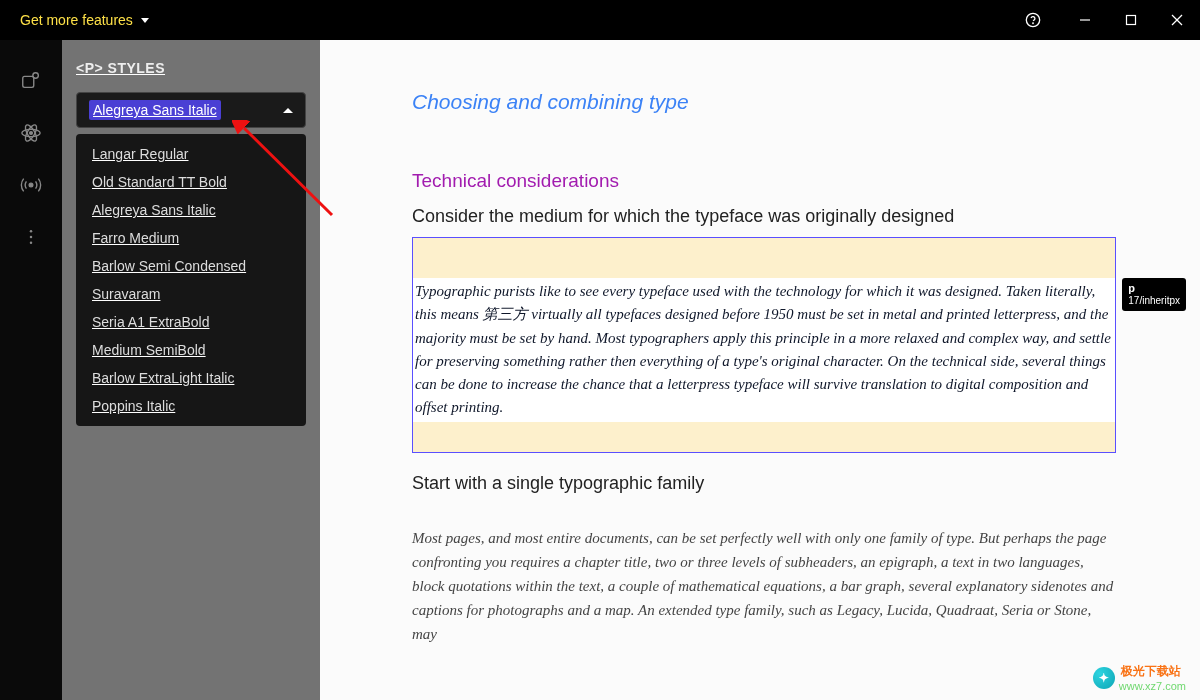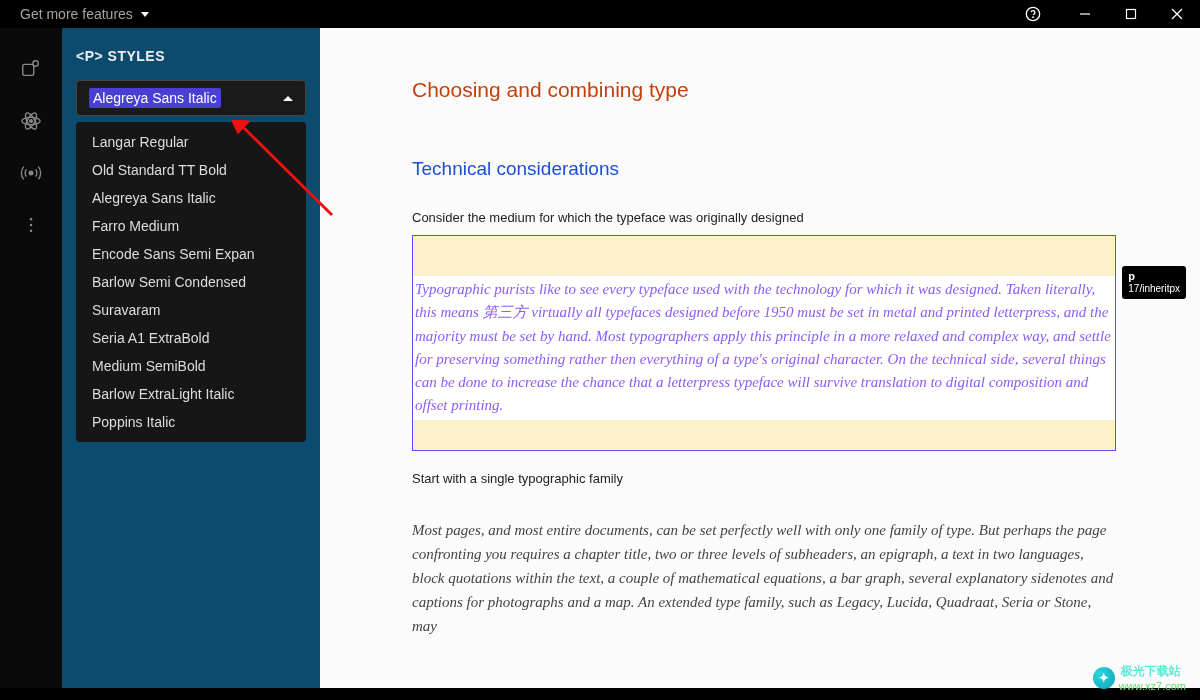--- a/index.html
+++ b/index.html
@@ -12,13 +12,13 @@
     position: relative;
   }
   .titlebar {
-    height: 28px;
+    height: 40px;
     background: #000;
     display: flex;
     align-items: center;
     justify-content: space-between;
     padding: 0 0 0 20px;
-    color: #a3a3a3;
+    color: #fde047;
   }
   .titlebar-left {
     display: flex;

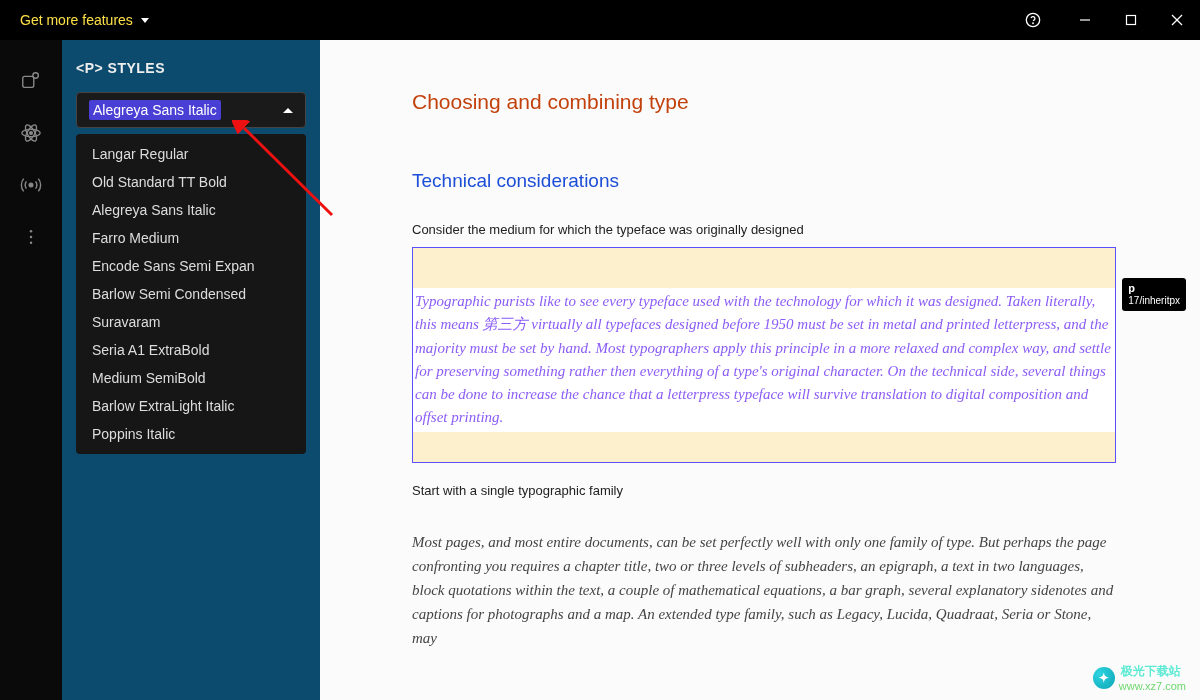--- a/index.html
+++ b/index.html
@@ -68,10 +68,11 @@
   }
   .sidebar {
     width: 258px;
-    background: #0c4a6e;
+    background: #737373;
     color: #fff;
     padding: 20px 14px 0 14px;
     position: relative;
+    text-decoration: underline;
   }
   .sidebar-title {
     font-size: 14px;

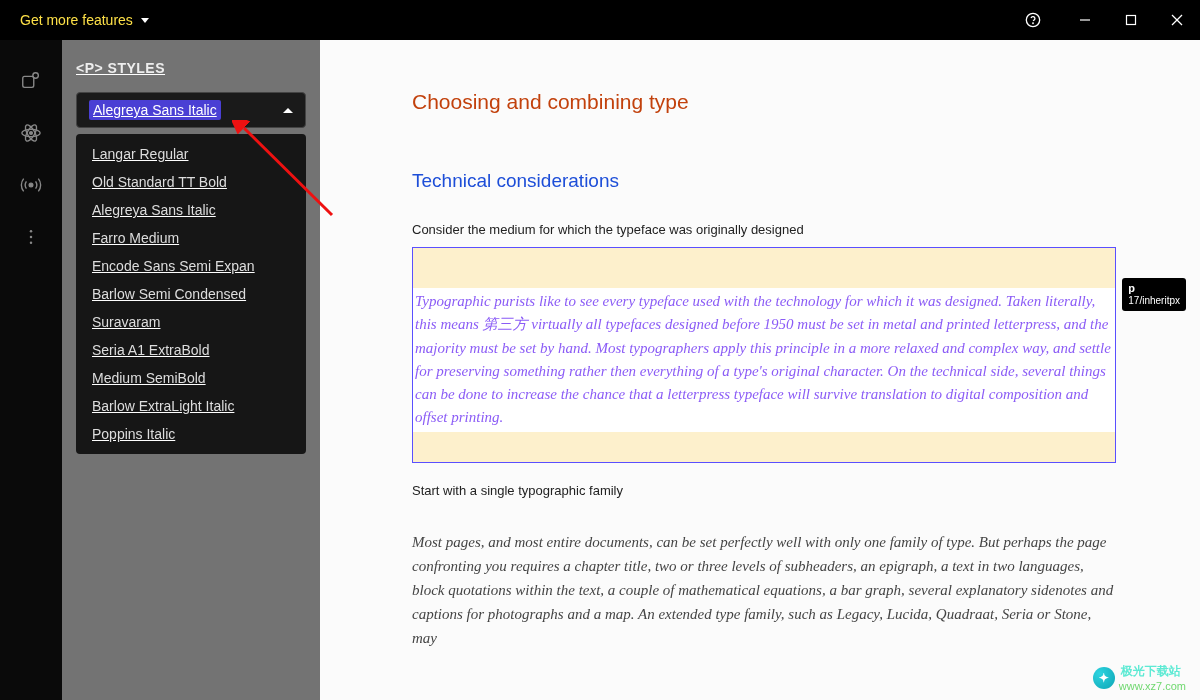--- a/index.html
+++ b/index.html
@@ -141,8 +141,9 @@
   .h1 {
     font-size: 21px;
     font-weight: 400;
-    color: #c2410c;
+    color: #3b82f6;
     margin-bottom: 56px;
+    font-style: italic;
   }
   .h2 {
     font-size: 19px;

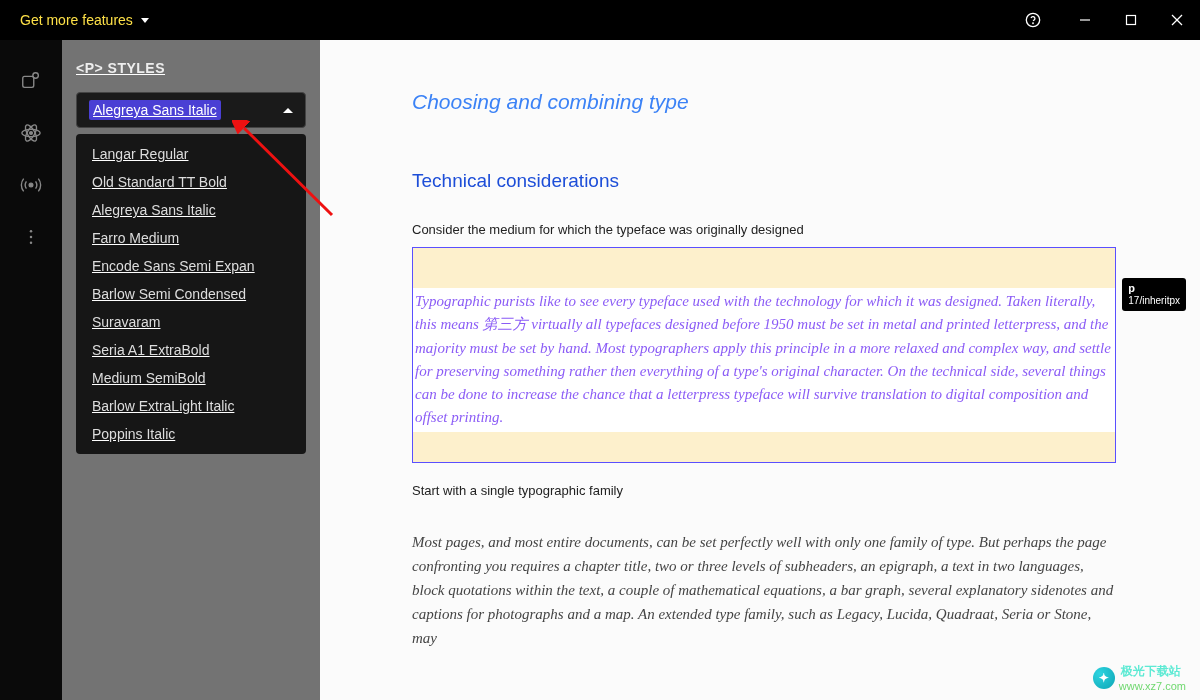--- a/index.html
+++ b/index.html
@@ -148,8 +148,8 @@
   .h2 {
     font-size: 19px;
     font-weight: 400;
-    color: #1d4ed8;
-    margin-bottom: 30px;
+    color: #a21caf;
+    margin-bottom: 14px;
   }
   .h3 {
     font-size: 13px;

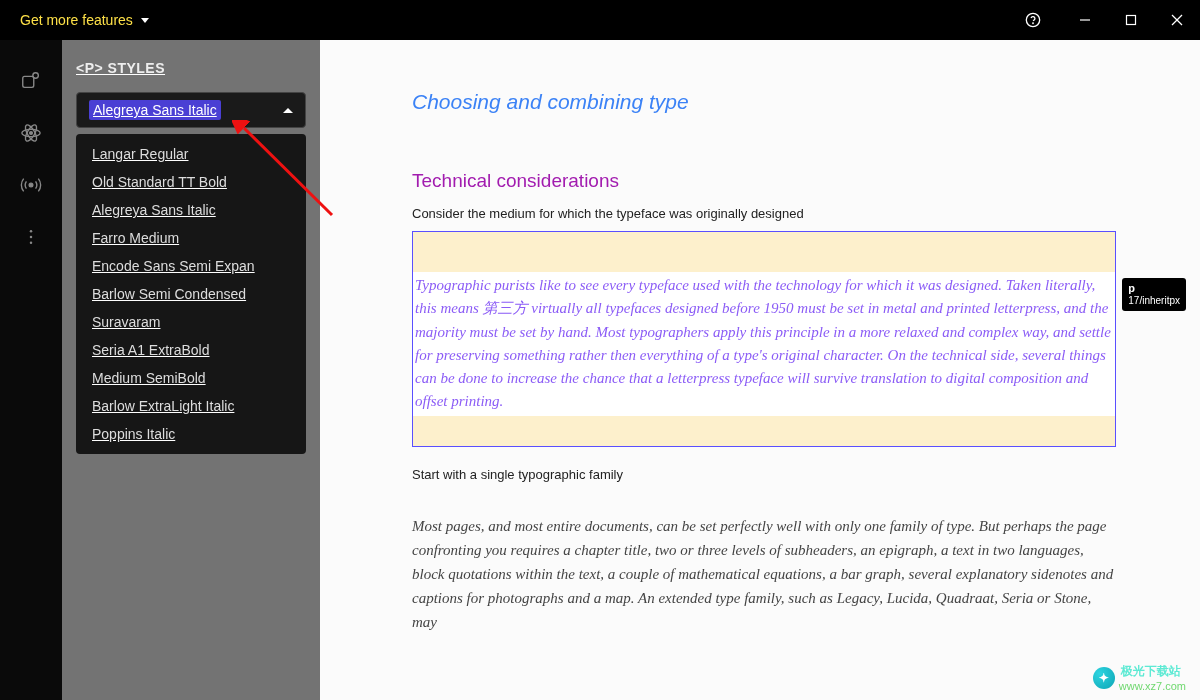--- a/index.html
+++ b/index.html
@@ -152,7 +152,7 @@
     margin-bottom: 14px;
   }
   .h3 {
-    font-size: 13px;
+    font-size: 18px;
     font-weight: 400;
     color: #222;
     margin-bottom: 10px;

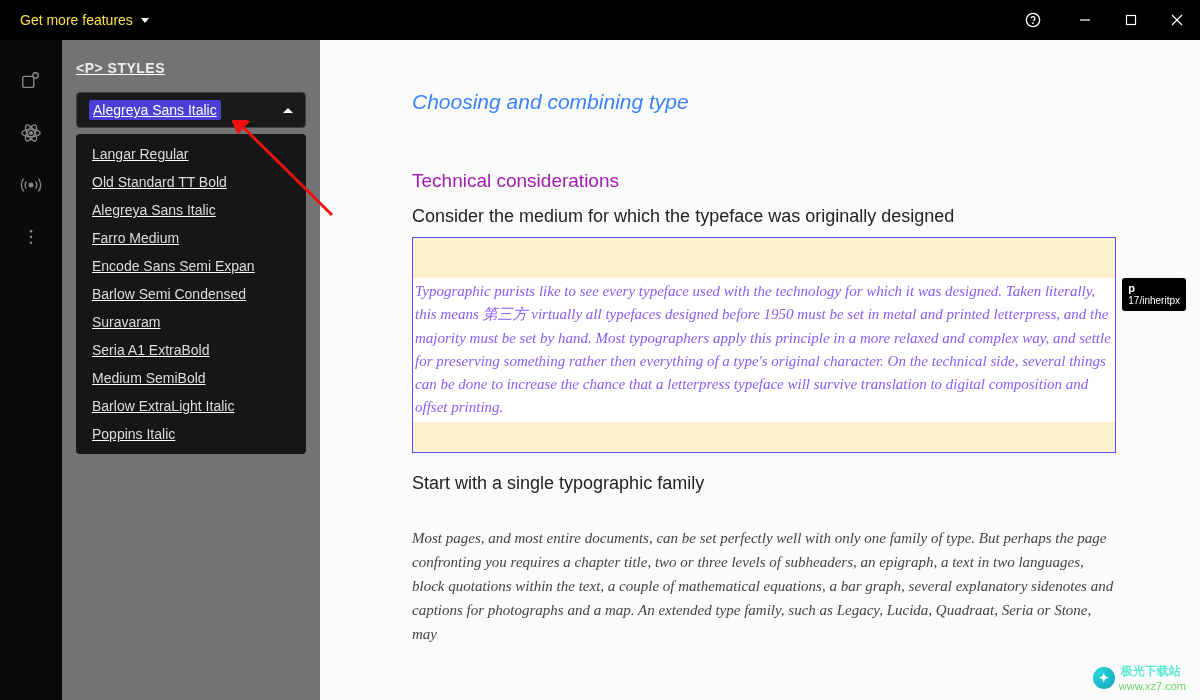--- a/index.html
+++ b/index.html
@@ -316,7 +316,6 @@
       <div class="font-option">Old Standard TT Bold</div>
       <div class="font-option">Alegreya Sans Italic</div>
       <div class="font-option">Farro Medium</div>
-      <div class="font-option">Encode Sans Semi Expan</div>
       <div class="font-option">Barlow Semi Condensed</div>
       <div class="font-option">Suravaram</div>
       <div class="font-option">Seria A1 ExtraBold</div>

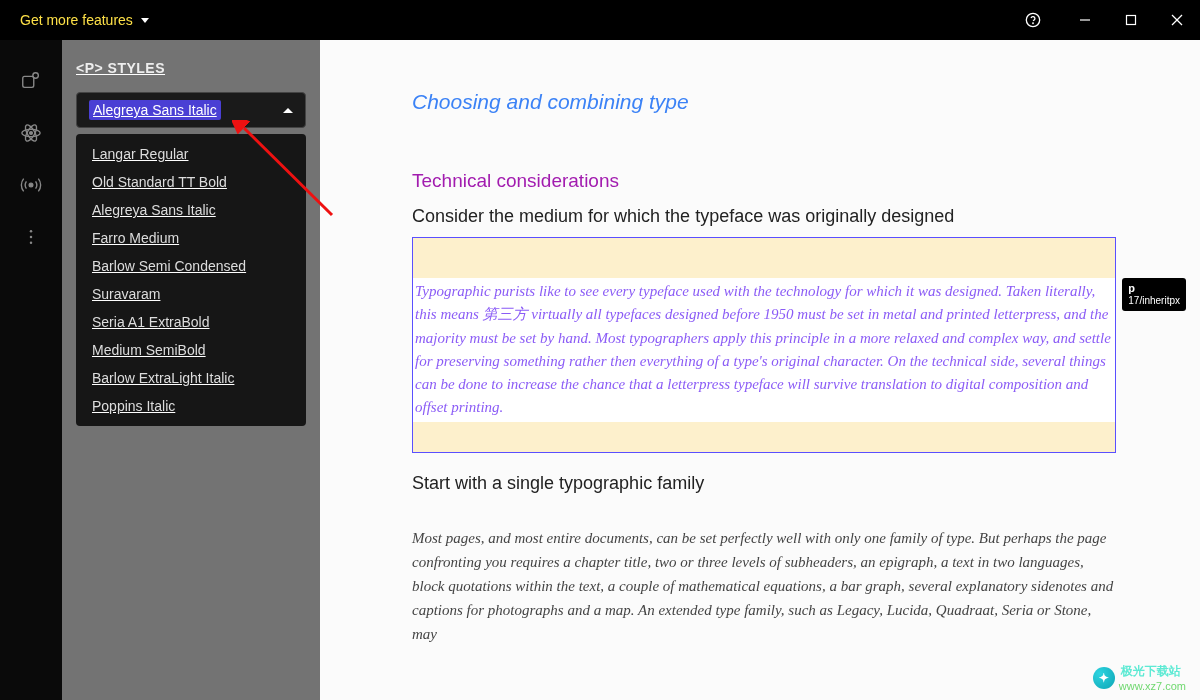--- a/index.html
+++ b/index.html
@@ -175,7 +175,7 @@
     font-style: italic;
     font-size: 15px;
     line-height: 1.55;
-    color: #8b5cf6;
+    color: #0f172a;
   }
   .selected-block-bottom {
     height: 30px;

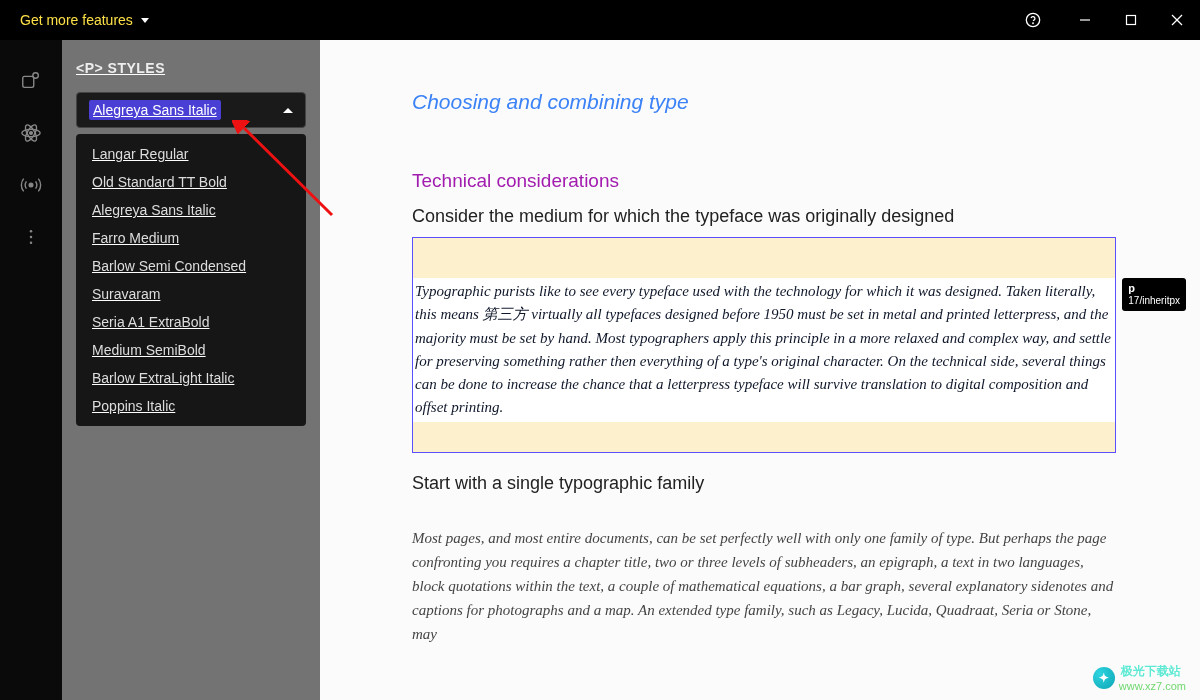--- a/index.html
+++ b/index.html
@@ -227,7 +227,7 @@
     display:flex;align-items:center;justify-content:center;
     color:#fff; font-size:12px;font-weight:bold;
   }
-  .watermark .wm-text1 { color: #5eead4; font-weight: 600; }
+  .watermark .wm-text1 { color: #f97316; font-weight: 600; }
   .watermark .wm-text2 { color: #6fd86f; font-size: 11px; margin-left:-2px; }
   .chevron-down {
     width: 0; height: 0;

